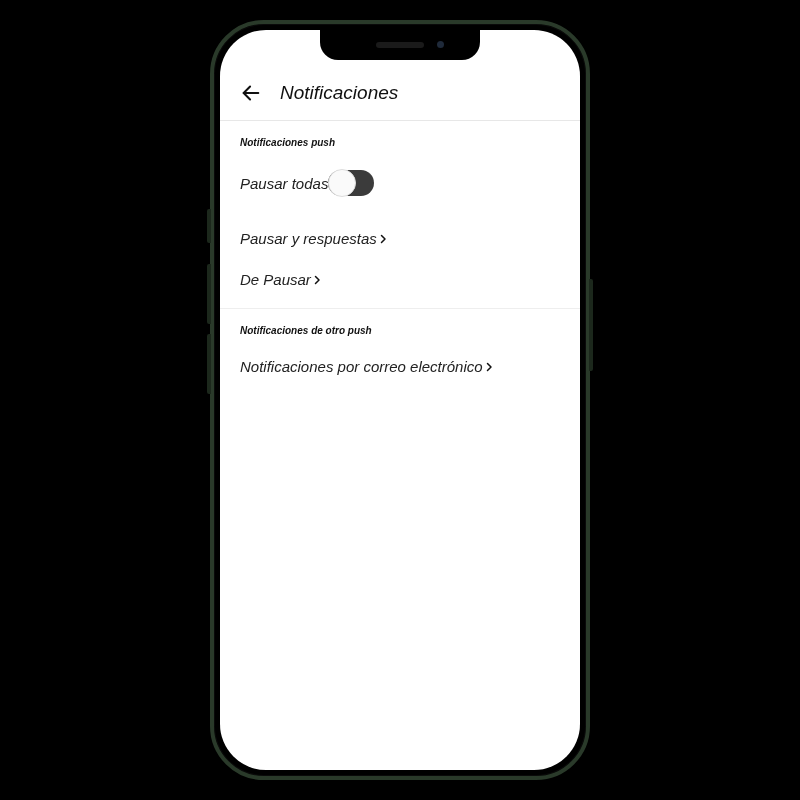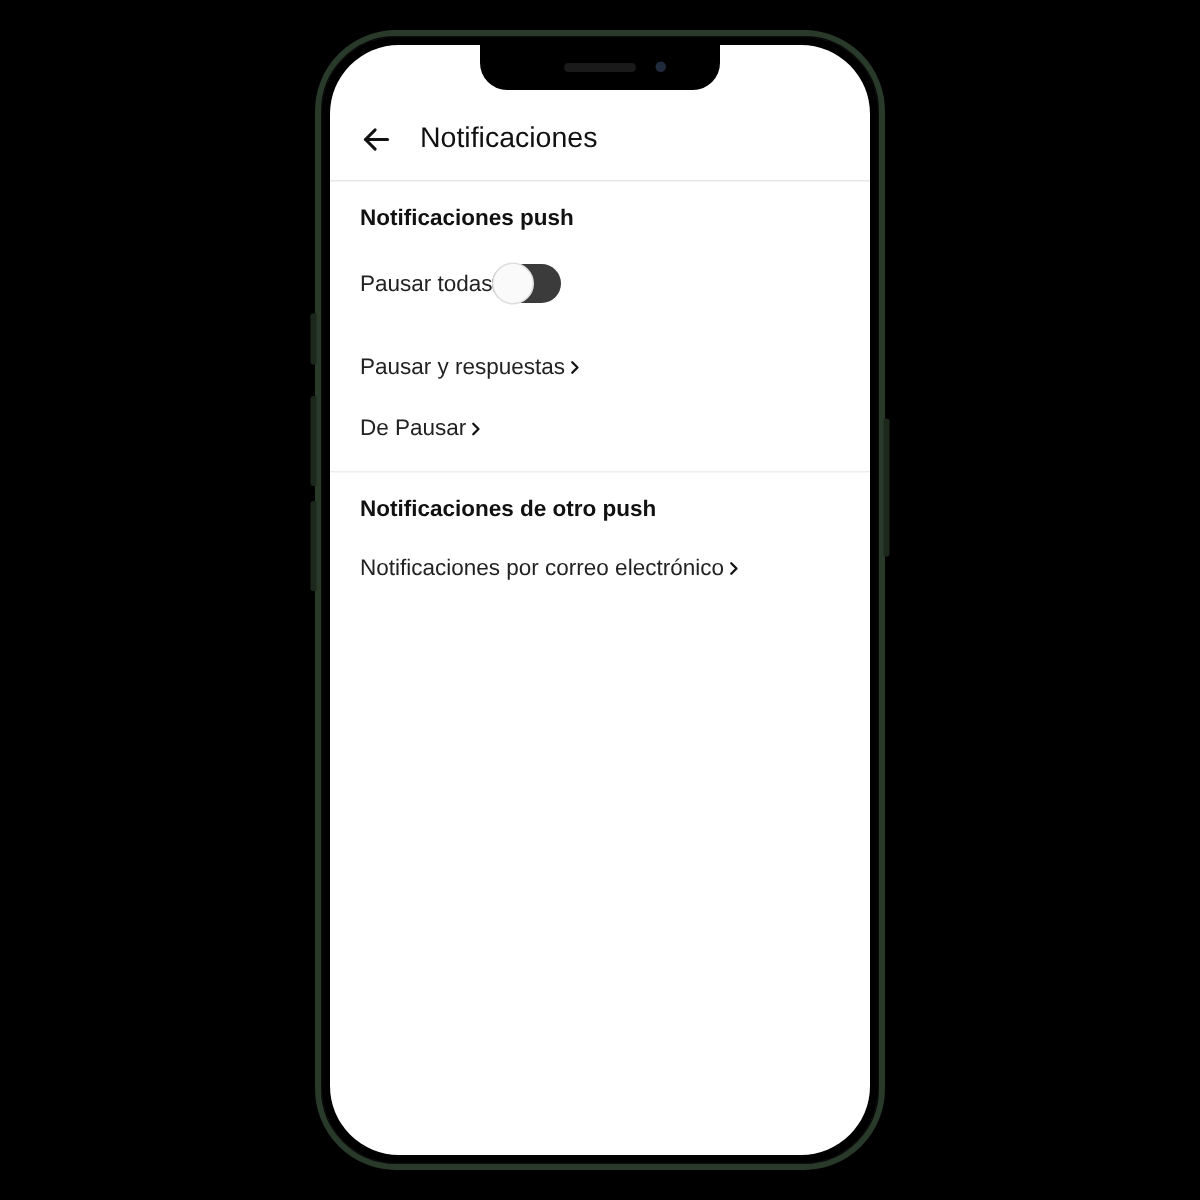--- a/index.html
+++ b/index.html
@@ -11,6 +11,7 @@
       width:380px; height:760px; background:#000;
       border:4px solid #2a3a2a; border-radius:54px; padding:6px;
       box-shadow:0 0 0 1px #0a0a0a inset;
+      font-style:italic;
     }
     .phone-side-l1 { position:absolute; left:-7px; top:185px; width:4px; height:34px; background:#1c281c; border-radius:2px 0 0 2px; }
     .phone-side-l2 { position:absolute; left:-7px; top:240px; width:4px; height:60px; background:#1c281c; border-radius:2px 0 0 2px; }

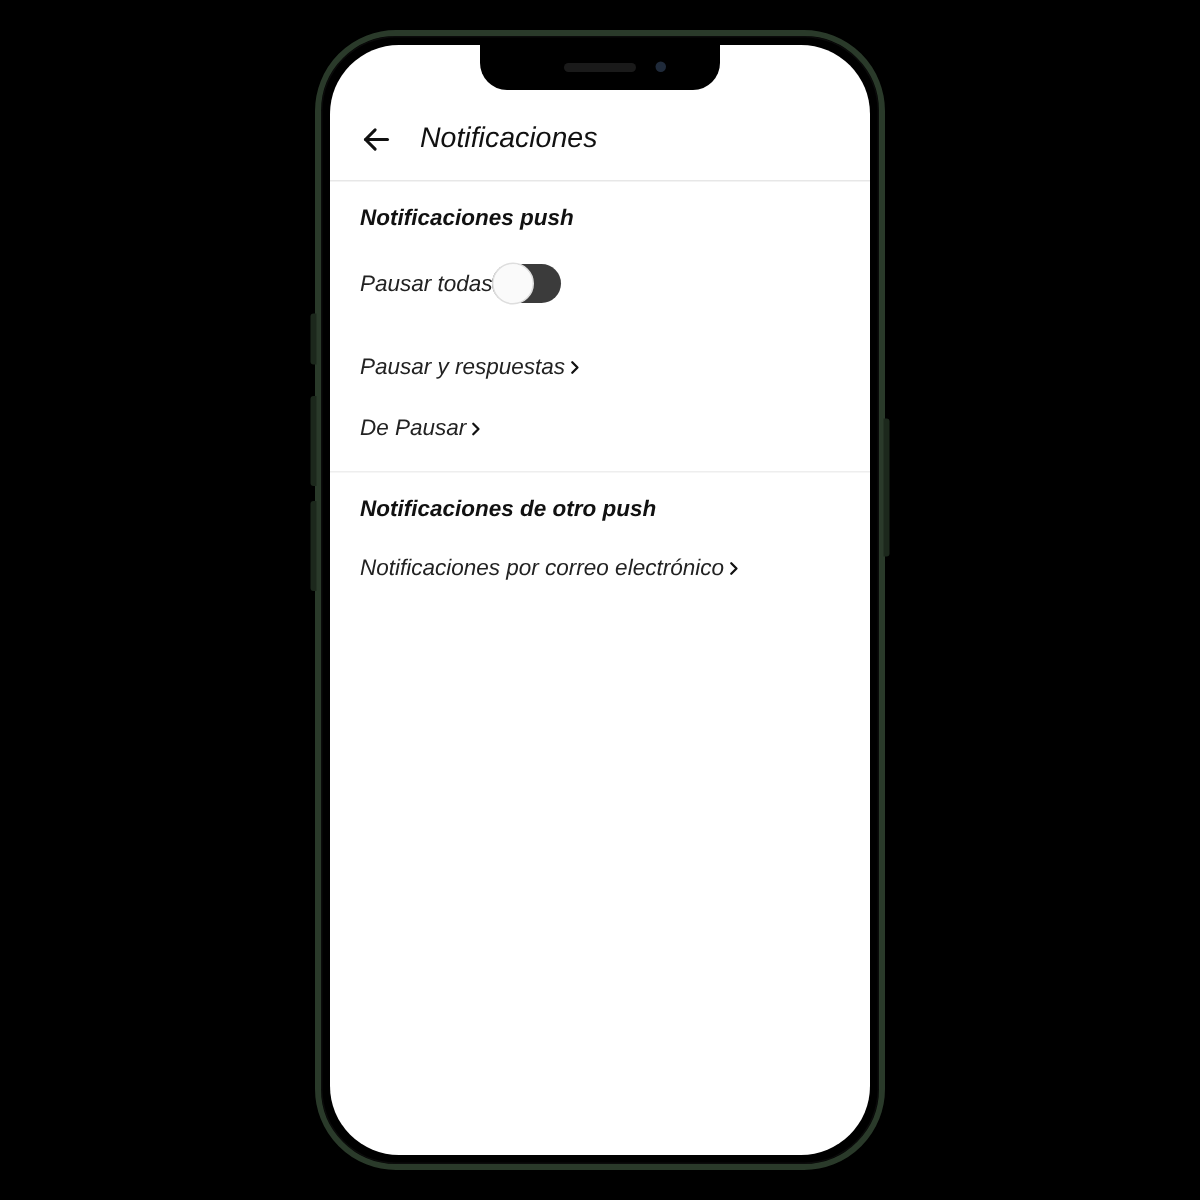--- a/index.html
+++ b/index.html
@@ -41,7 +41,7 @@
     .topbar .title { font-size:19px; font-weight:500; color:#111; }
 
     .section { padding:16px 20px 4px 20px; }
-    .section h3 { font-size:15px; font-weight:700; color:#111; margin-bottom:6px; }
+    .section h3 { font-size:10px; font-weight:700; color:#111; margin-bottom:6px; }
 
     .row {
       display:flex; align-items:center; justify-content:flex-start;

